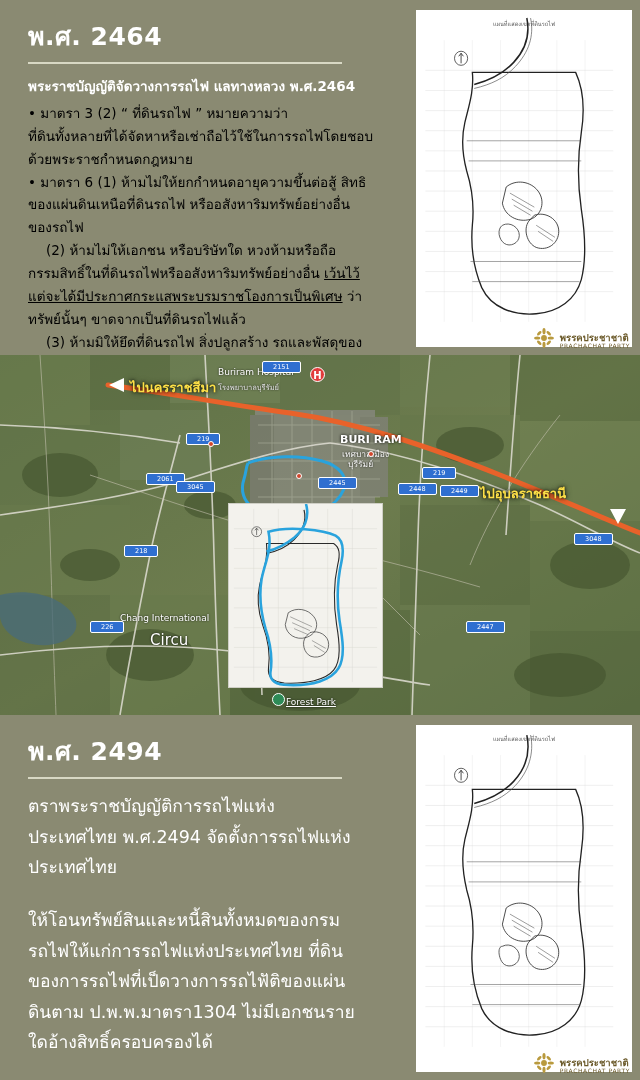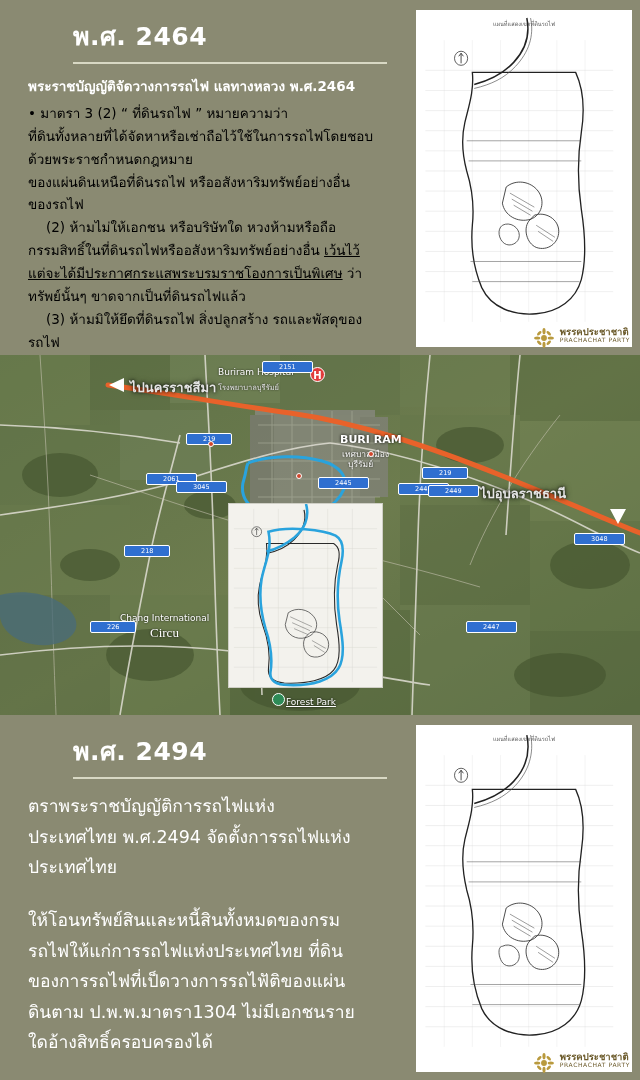--- a/index.html
+++ b/index.html
@@ -48,7 +48,6 @@
     border-bottom: 2px solid #d8d8c4;
     display: inline-block;
     padding-right: 180px;
-    margin-left: 45px;
   }
 
   .body-head {

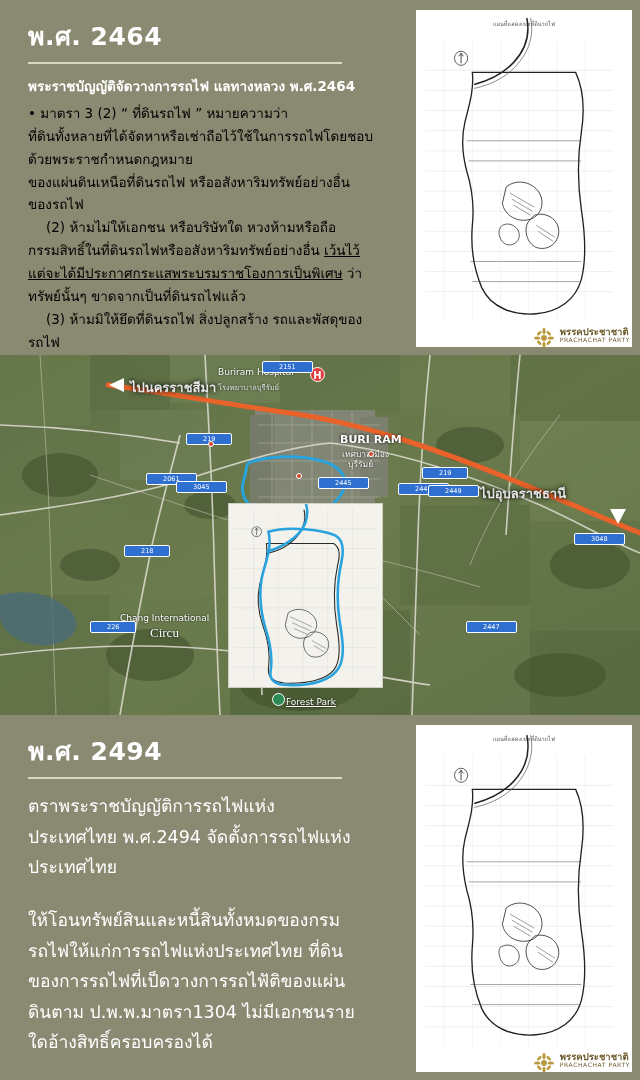--- a/index.html
+++ b/index.html
@@ -204,6 +204,7 @@
         <p>• มาตรา 3 (2) “ ที่ดินรถไฟ ” หมายความว่า</p>
         <p>ที่ดินทั้งหลายที่ได้จัดหาหรือเช่าถือไว้ใช้ในการรถไฟโดยชอบ</p>
         <p>ด้วยพระราชกำหนดกฎหมาย</p>
+        <p>• มาตรา 6 (1) ห้ามไม่ให้ยกกำหนดอายุความขึ้นต่อสู้ สิทธิ</p>
         <p>ของแผ่นดินเหนือที่ดินรถไฟ หรืออสังหาริมทรัพย์อย่างอื่น</p>
         <p>ของรถไฟ</p>
         <p class="indent">(2) ห้ามไม่ให้เอกชน หรือบริษัทใด หวงห้ามหรือถือ</p>

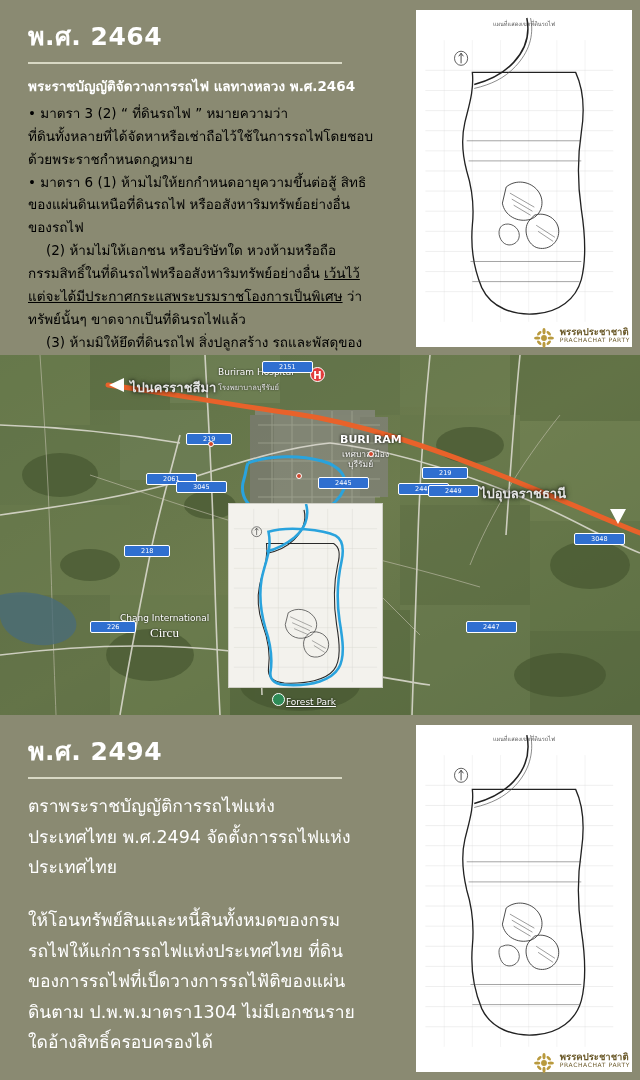--- a/index.html
+++ b/index.html
@@ -90,7 +90,7 @@
     right: 10px;
     bottom: 6px;
     display: flex;
-    align-items: flex-start;
+    align-items: flex-end;
     gap: 5px;
   }
   .logo-mark {

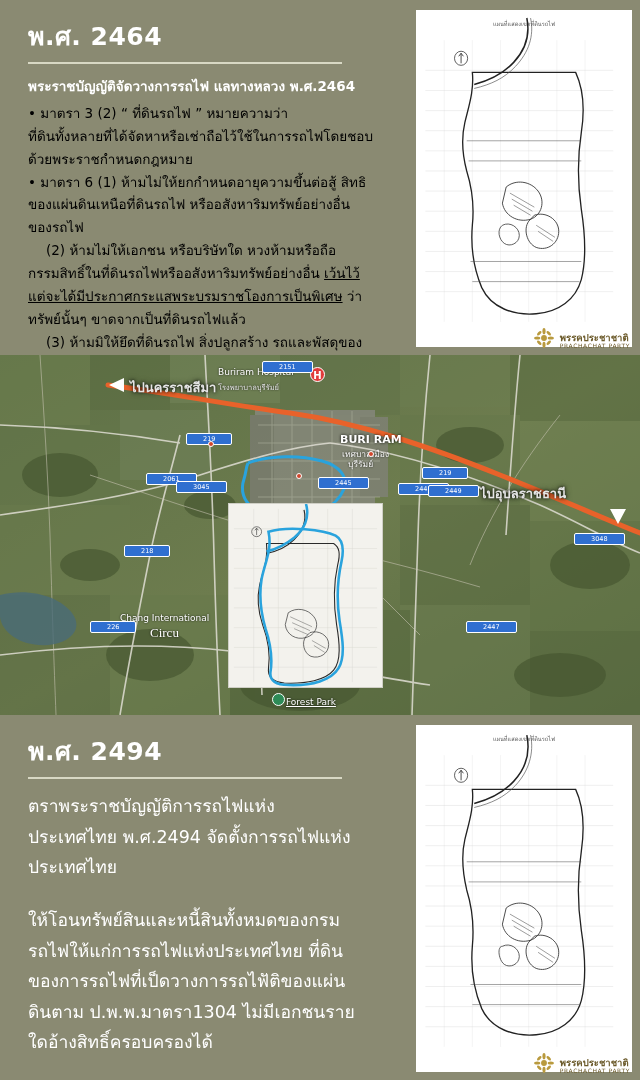--- a/index.html
+++ b/index.html
@@ -151,7 +151,7 @@
     color: #fff;
     font-size: 6.5px;
     border-radius: 2px;
-    padding: 1px 16px;
+    padding: 1px 10px;
     border: 1px solid #ffffff;
     white-space: nowrap;
   }

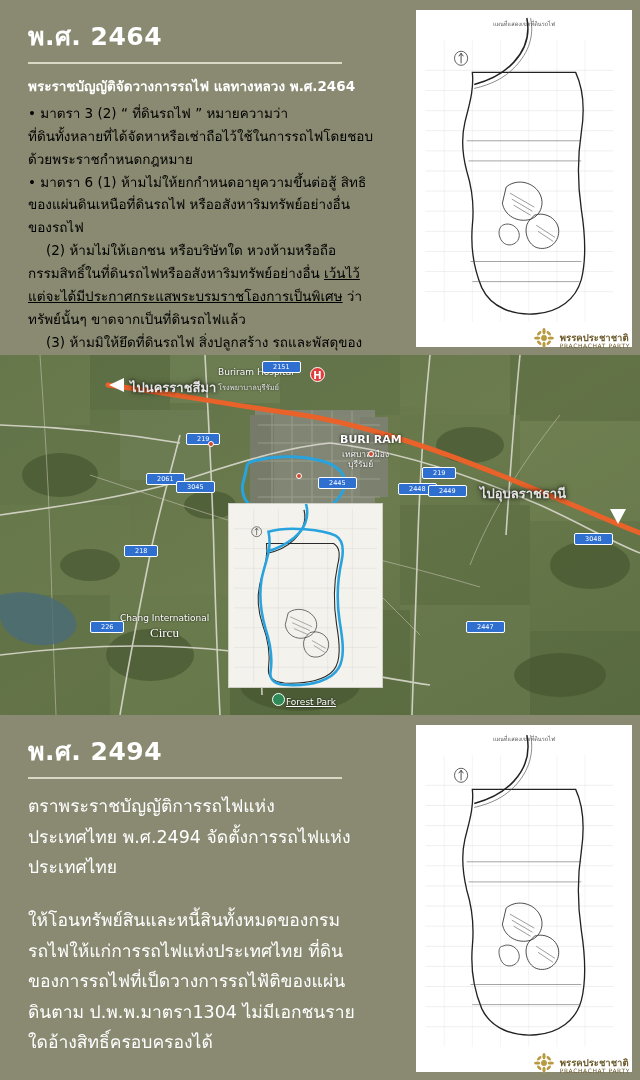--- a/index.html
+++ b/index.html
@@ -124,7 +124,7 @@
 
   .map-label {
     position: absolute;
-    color: #e5e5e5;
+    color: #fde047;
     font-weight: bold;
     text-shadow: 0 0 3px rgba(0,0,0,.9), 0 0 6px rgba(0,0,0,.7);
     font-size: 13px;

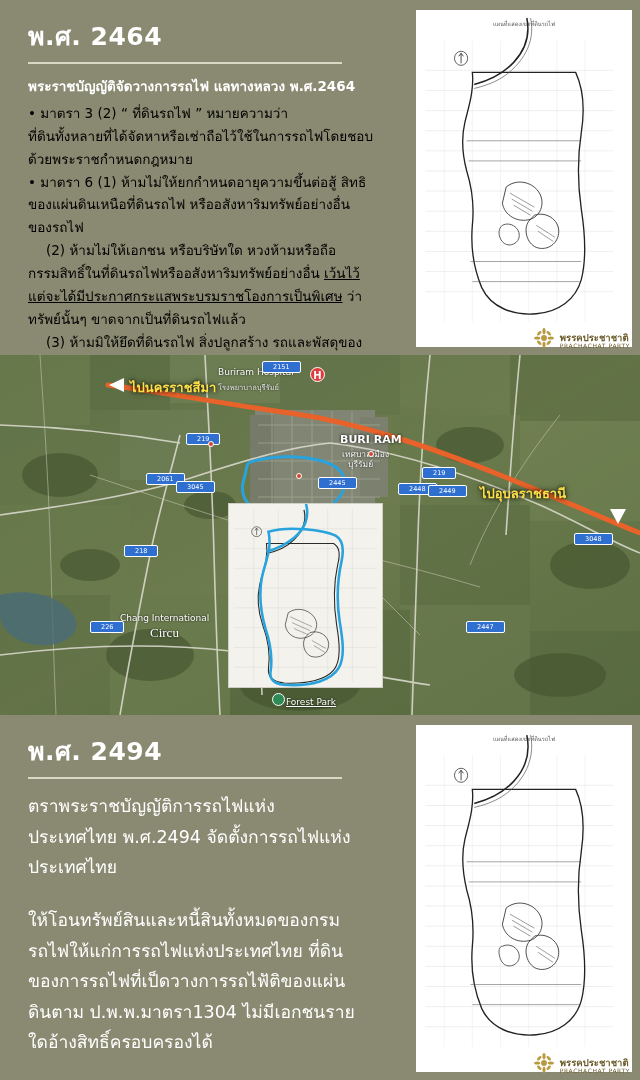--- a/index.html
+++ b/index.html
@@ -433,7 +433,7 @@
     <div class="rt-shield" style="left:124px; top:190px;">218</div>
     <div class="rt-shield" style="left:422px; top:112px;">219</div>
     <div class="rt-shield" style="left:398px; top:128px;">2448</div>
-    <div class="rt-shield" style="left:428px; top:130px;">2449</div>
+    <div class="rt-shield" style="left:440px; top:130px;">2449</div>
 
     <div class="poi-dot" style="left:296px; top:118px;"></div>
     <div class="poi-dot" style="left:208px; top:86px;"></div>

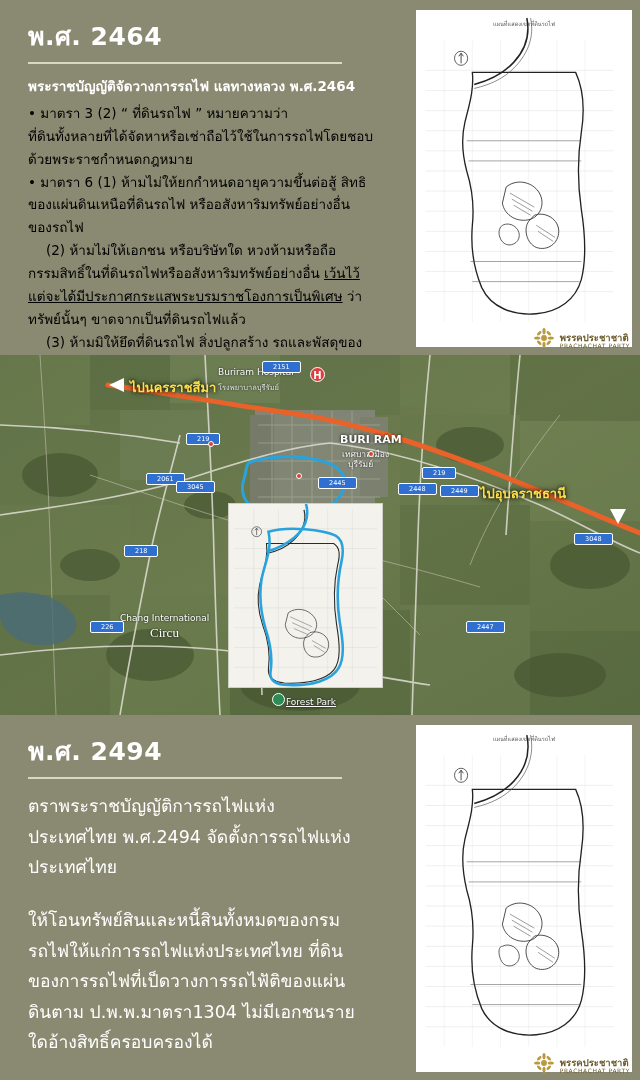--- a/index.html
+++ b/index.html
@@ -417,7 +417,7 @@
     <div class="h-marker" style="left:310px; top:12px;">H</div>
 
     <div class="map-small" style="left:120px; top:258px; font-size:9px; color:#fff;">Chang International</div>
-    <div class="map-small" style="left:150px; top:270px; font-size:13px; color:#fff;font-family:Liberation Serif, serif;">Circu</div>
+    <div class="map-small" style="left:150px; top:276px; font-size:15px; color:#fff;">Circu</div>
 
     <div class="park-icon" style="left:272px; top:338px;"></div>
     <div class="map-small" style="left:286px; top:342px; font-size:9px; color:#fff;text-decoration:underline;">Forest Park</div>

